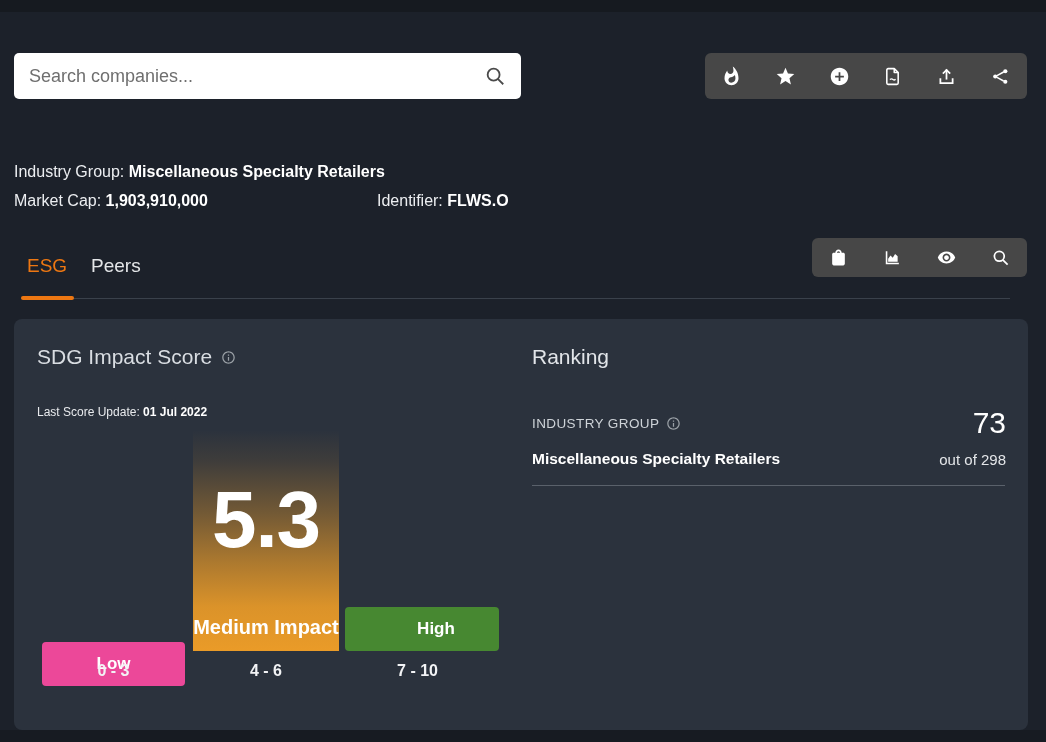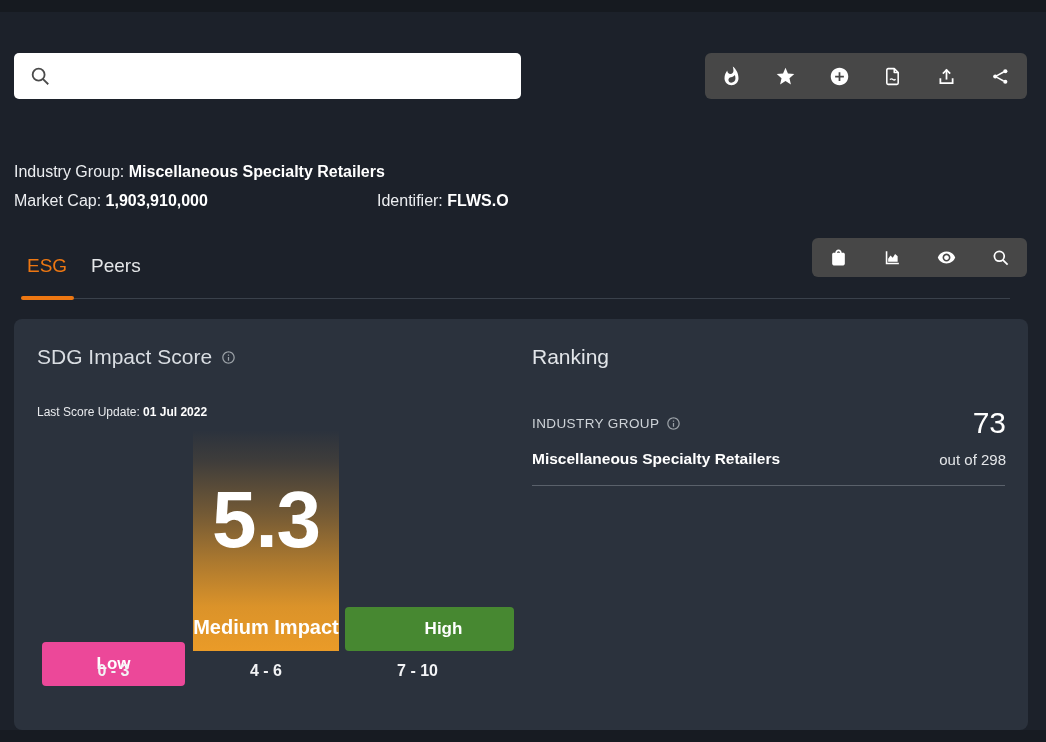--- a/index.html
+++ b/index.html
@@ -117,6 +117,7 @@
 <div class="bottom-strip"></div>
 
 <div class="search-bar">
+  <input type="text" placeholder="Search companies..." style="">
   <span class="mag">
     <svg viewBox="0 0 24 24" fill="none" stroke="currentColor" stroke-width="2">
       <circle cx="10.5" cy="10.5" r="6.5"></circle>

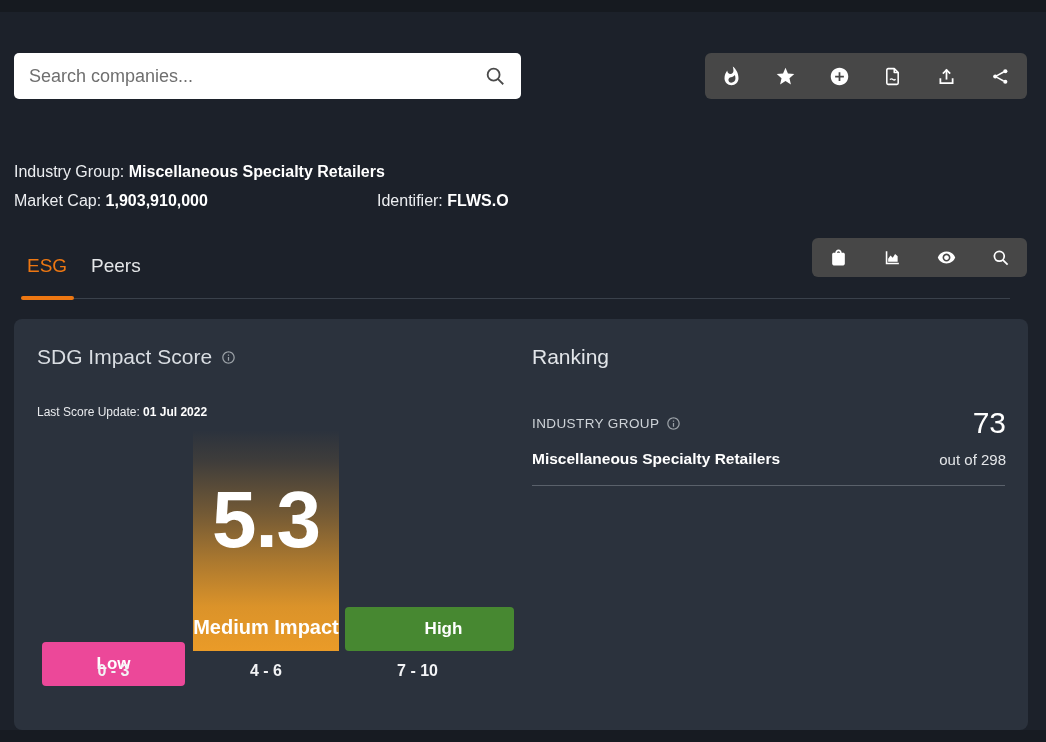--- a/index.html
+++ b/index.html
@@ -93,7 +93,7 @@
     font-size:17px; font-weight:bold; color:#fff;
   }
   .band-low { left:28px; width:143px; }
-  .band-high { left:331px; width:169px;padding-left:28px; }
+  .band-high { left:331px; width:154px;padding-left:28px; }
   .band-range { position:absolute; top:343px; text-align:center; font-size:16px; font-weight:bold; color:#f2f3f5; }
   .range-low { left:28px; width:143px; }
   .range-medium { left:179px; width:146px; }

